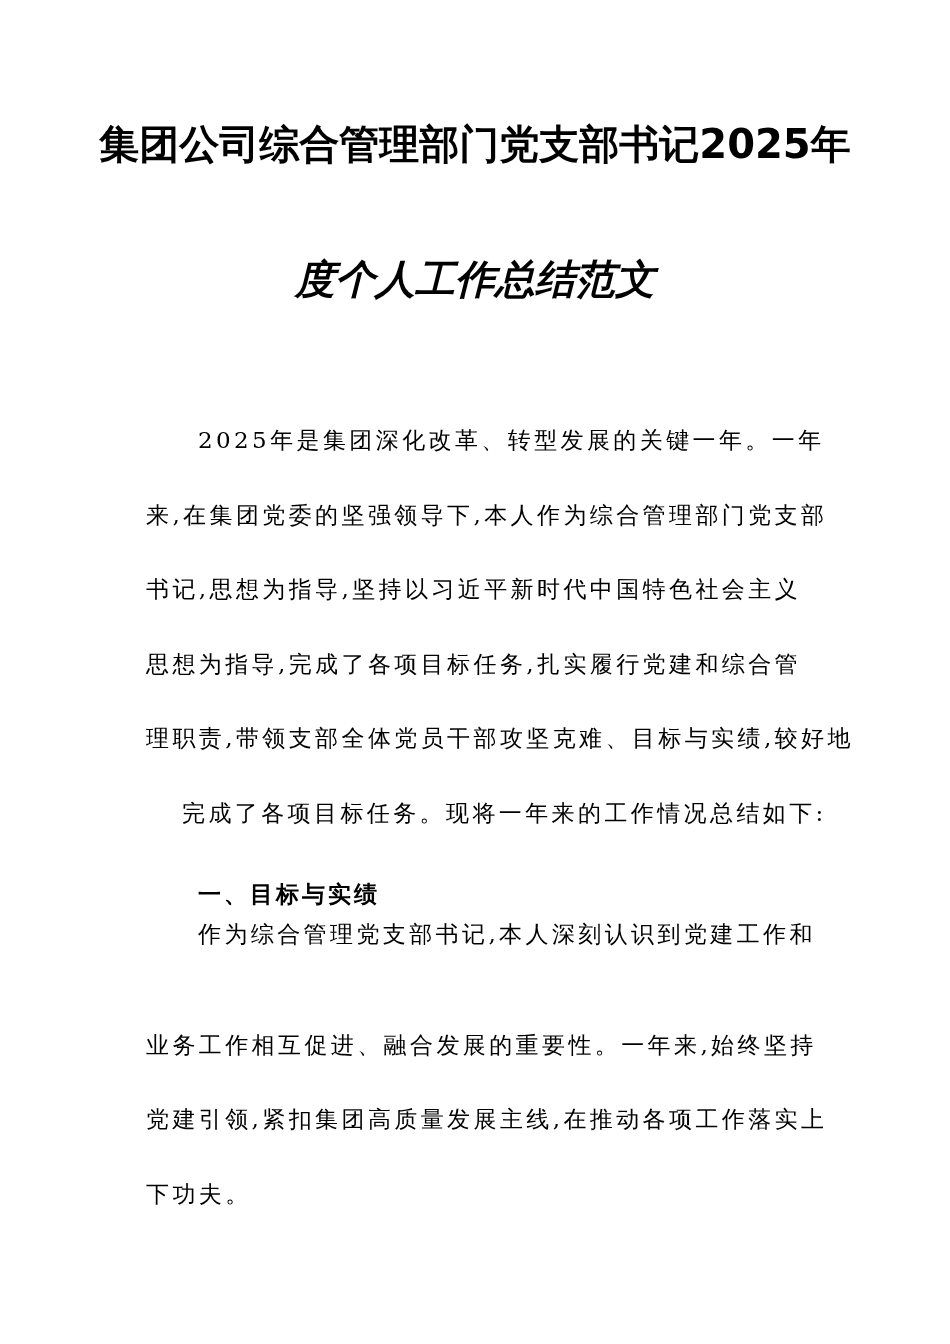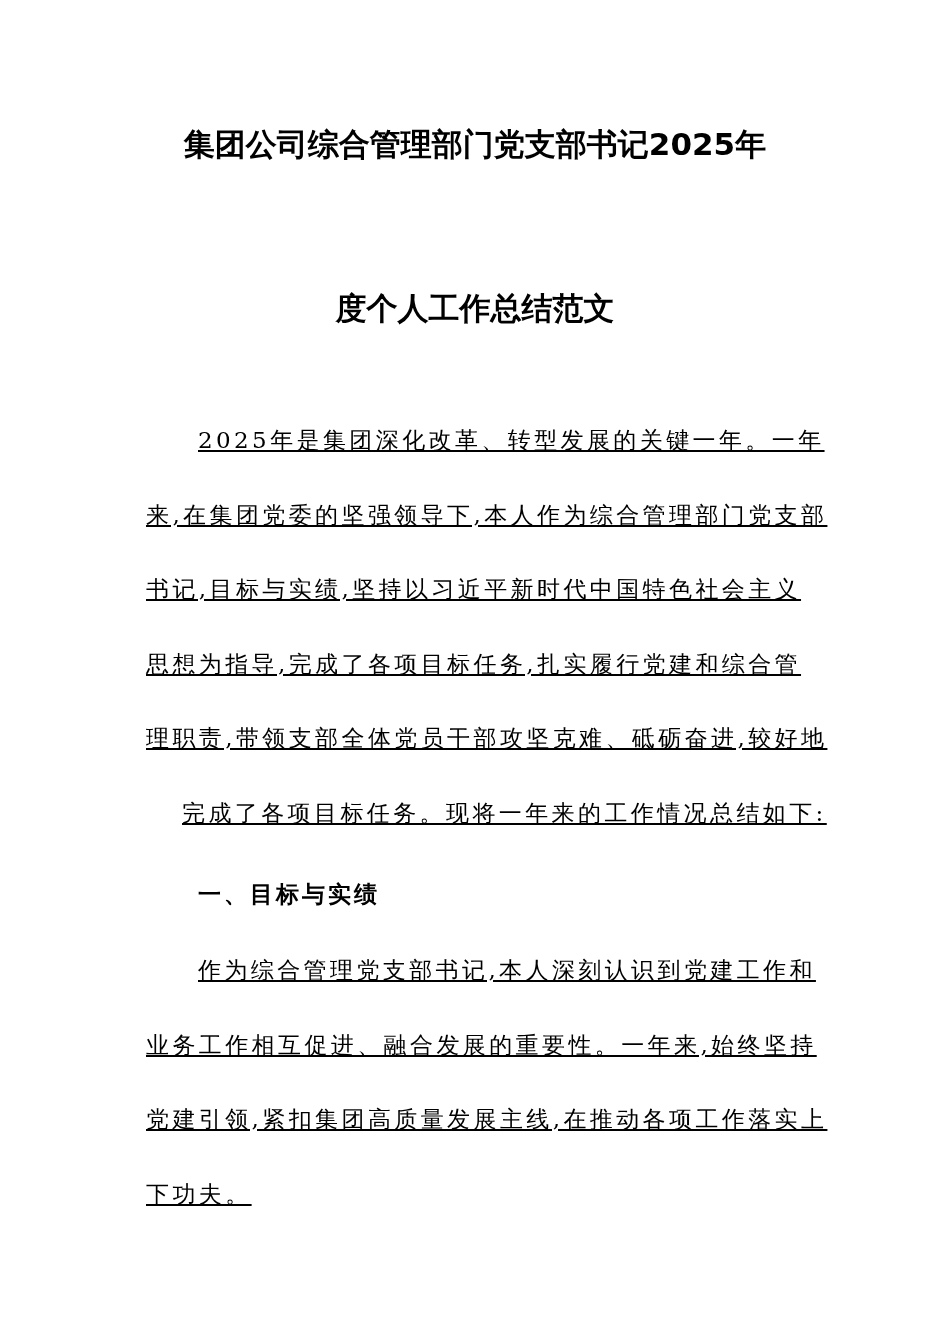--- a/index.html
+++ b/index.html
@@ -28,7 +28,7 @@
       text-align: center;
       font-family: "DejaVu Sans", "Liberation Sans", sans-serif;
       font-weight: bold;
-      font-size: 31px;
+      font-size: 40px;
       line-height: 40px;
       letter-spacing: 0px;
       white-space: nowrap;

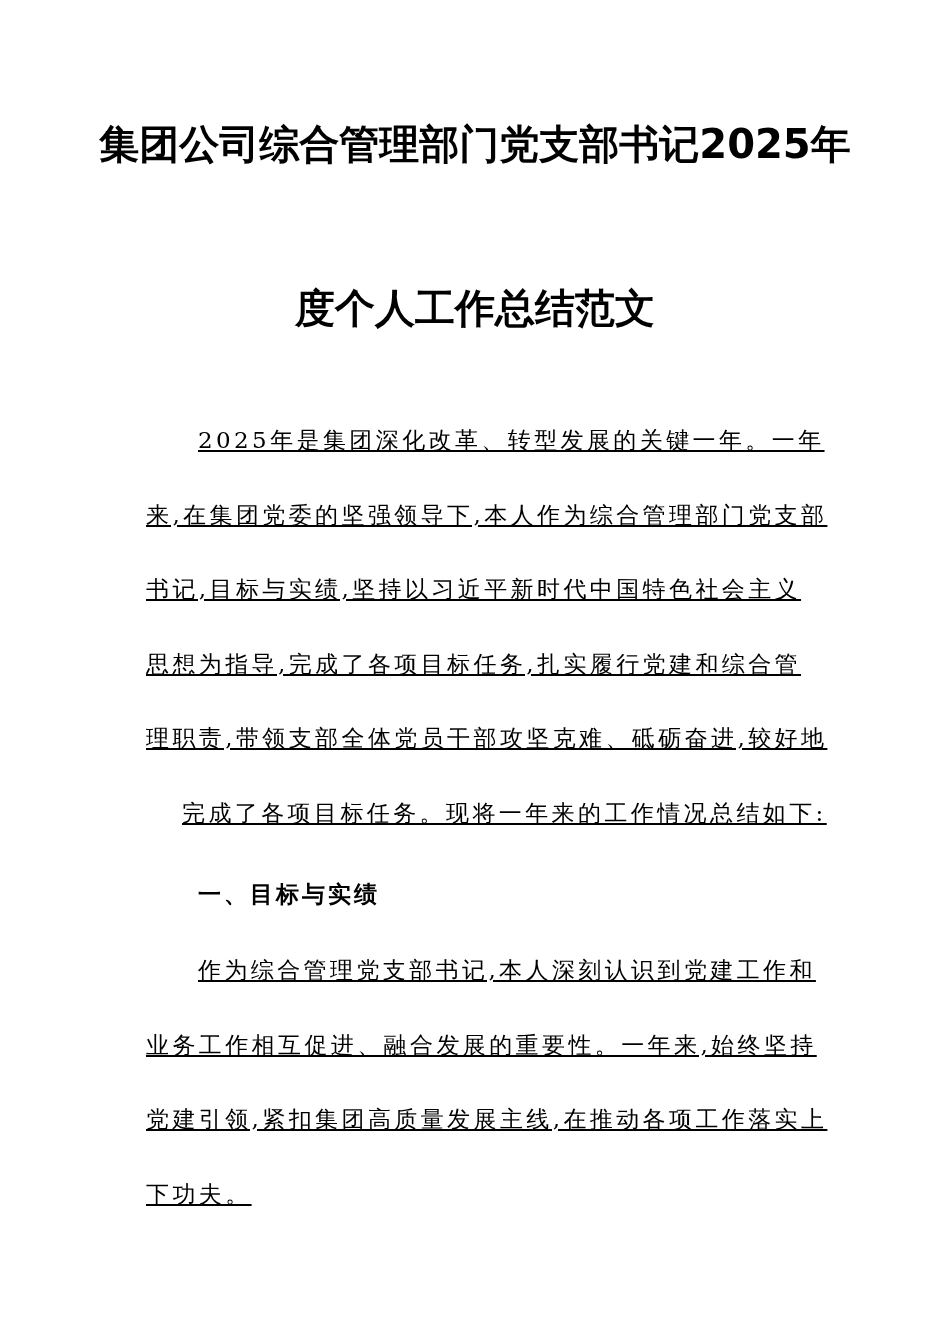--- a/index.html
+++ b/index.html
@@ -34,7 +34,7 @@
       white-space: nowrap;
     }
     .title-line.l1 { top: 124px; }
-    .title-line.l2 { top: 288px; }
+    .title-line.l2 { top: 259px; font-style: italic; }
     .line {
       position: absolute;
       left: 146px;

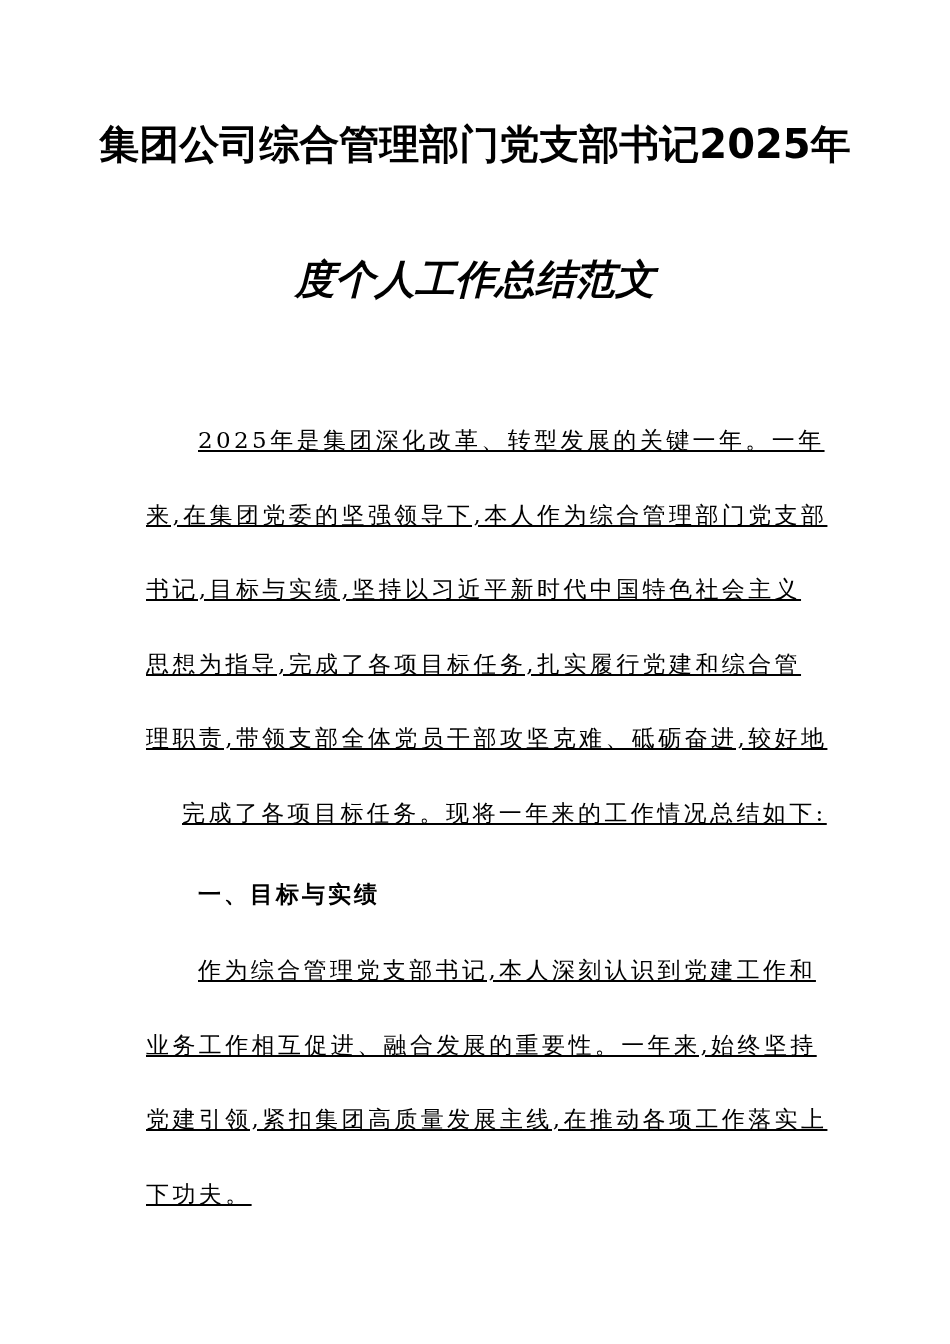--- a/index.html
+++ b/index.html
@@ -44,7 +44,6 @@
       line-height: 30px;
       white-space: nowrap;
       letter-spacing: 3.4px;
-      text-decoration: underline;
     }
     .line.indent { left: 198px; width: 608px; }
     .heading {

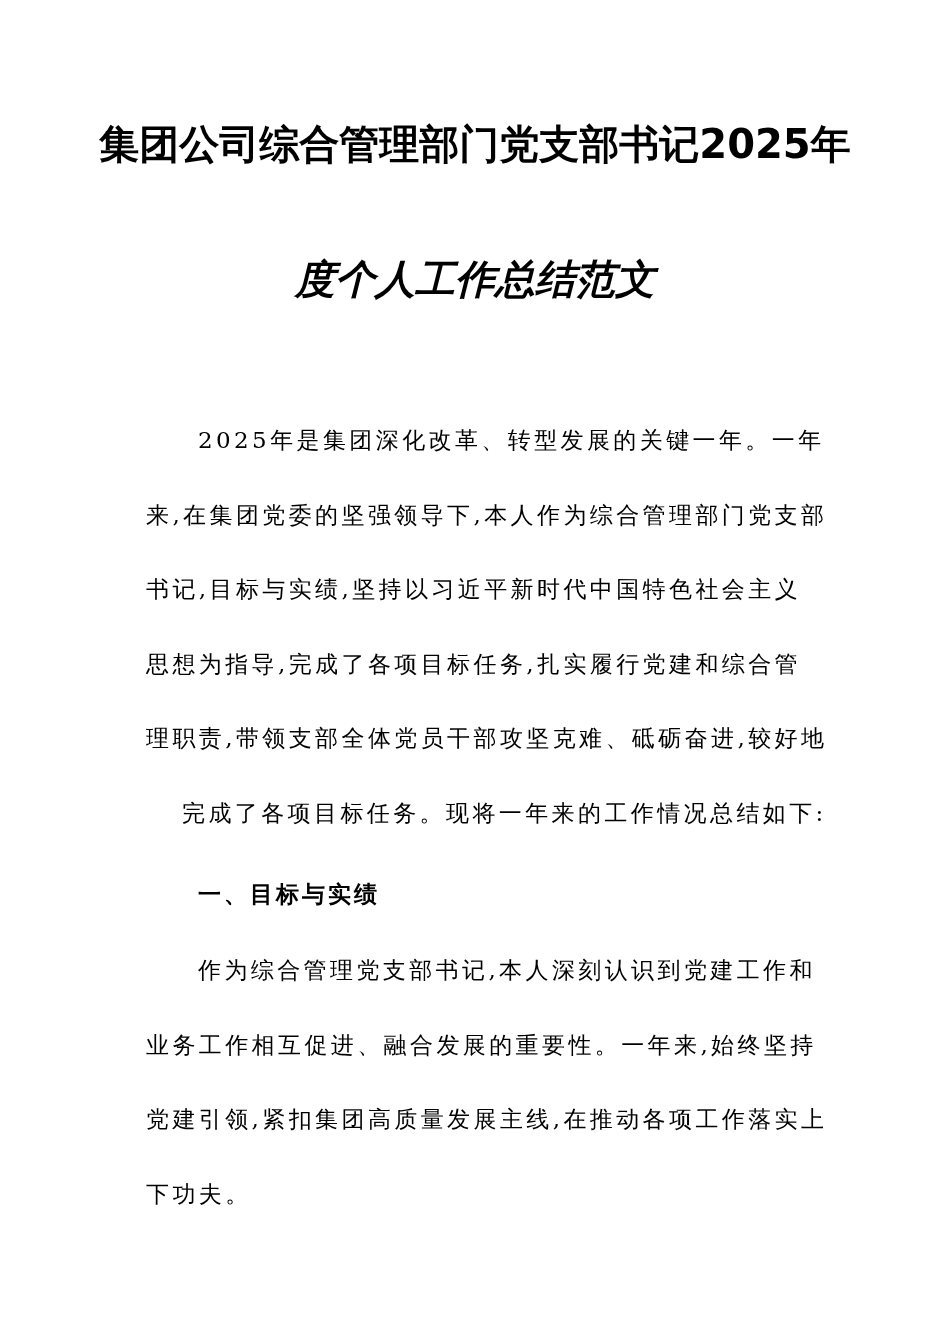--- a/index.html
+++ b/index.html
@@ -67,7 +67,7 @@
 
   <div class="line indent" style="top:425px;">2025年是集团深化改革、转型发展的关键一年。一年</div>
   <div class="line" style="top:500px;">来,在集团党委的坚强领导下,本人作为综合管理部门党支部</div>
-  <div class="line" style="top:574px;">书记,目标与实绩,坚持以习近平新时代中国特色社会主义</div>
+  <div class="line" style="top:574px;">书记,思想为指导,坚持以习近平新时代中国特色社会主义</div>
   <div class="line" style="top:649px;">思想为指导,完成了各项目标任务,扎实履行党建和综合管</div>
   <div class="line" style="top:723px;">理职责,带领支部全体党员干部攻坚克难、砥砺奋进,较好地</div>
   <div class="line" style="top:798px;margin-left:36px;">完成了各项目标任务。现将一年来的工作情况总结如下:</div>

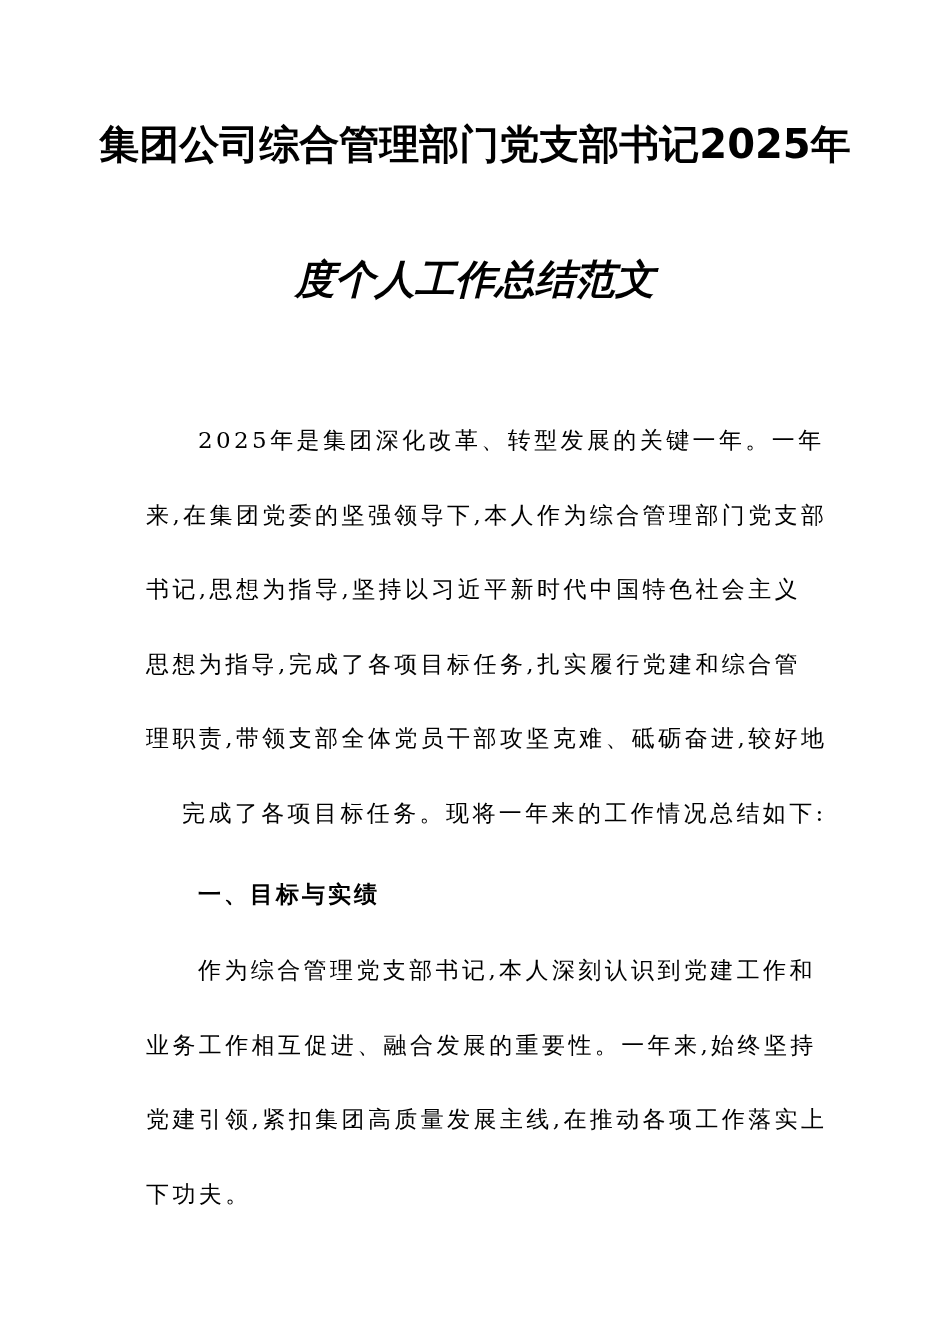--- a/index.html
+++ b/index.html
@@ -69,7 +69,7 @@
   <div class="line" style="top:500px;">来,在集团党委的坚强领导下,本人作为综合管理部门党支部</div>
   <div class="line" style="top:574px;">书记,思想为指导,坚持以习近平新时代中国特色社会主义</div>
   <div class="line" style="top:649px;">思想为指导,完成了各项目标任务,扎实履行党建和综合管</div>
-  <div class="line" style="top:723px;">理职责,带领支部全体党员干部攻坚克难、砥砺奋进,较好地</div>
+  <div class="line" style="top:723px;">理职责,带领支部全体党员干部攻坚克难、目标与实绩,较好地</div>
   <div class="line" style="top:798px;margin-left:36px;">完成了各项目标任务。现将一年来的工作情况总结如下:</div>
 
   <div class="heading" style="top:879px;">一、目标与实绩</div>

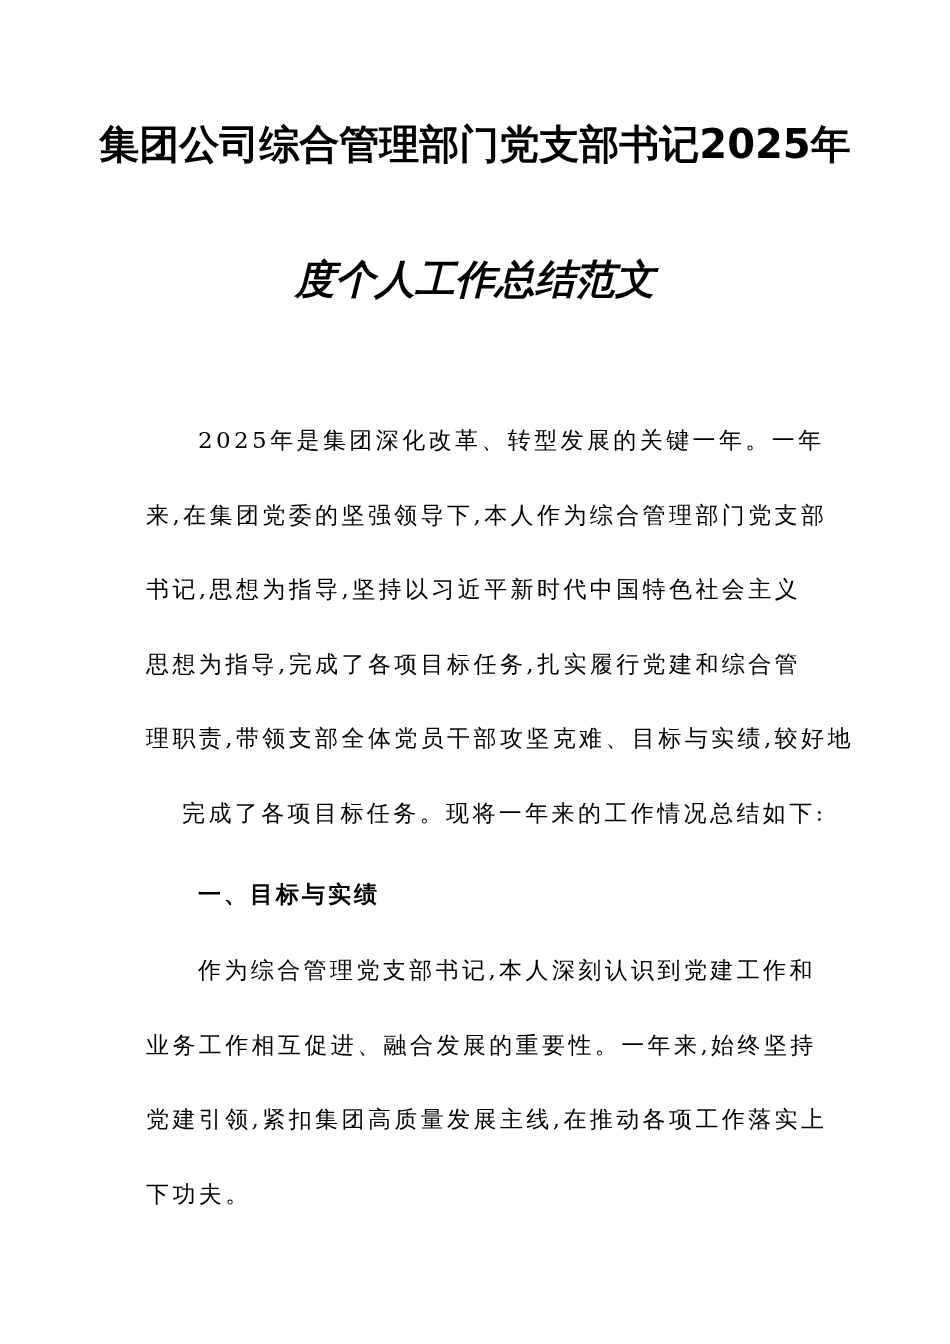--- a/index.html
+++ b/index.html
@@ -74,7 +74,7 @@
 
   <div class="heading" style="top:879px;">一、目标与实绩</div>
 
-  <div class="line indent" style="top:955px;">作为综合管理党支部书记,本人深刻认识到党建工作和</div>
+  <div class="line indent" style="top:919px;">作为综合管理党支部书记,本人深刻认识到党建工作和</div>
   <div class="line" style="top:1104px;">党建引领,紧扣集团高质量发展主线,在推动各项工作落实上</div>
   <div class="line" style="top:1030px;">业务工作相互促进、融合发展的重要性。一年来,始终坚持</div>
   <div class="line" style="top:1179px;">下功夫。</div>

